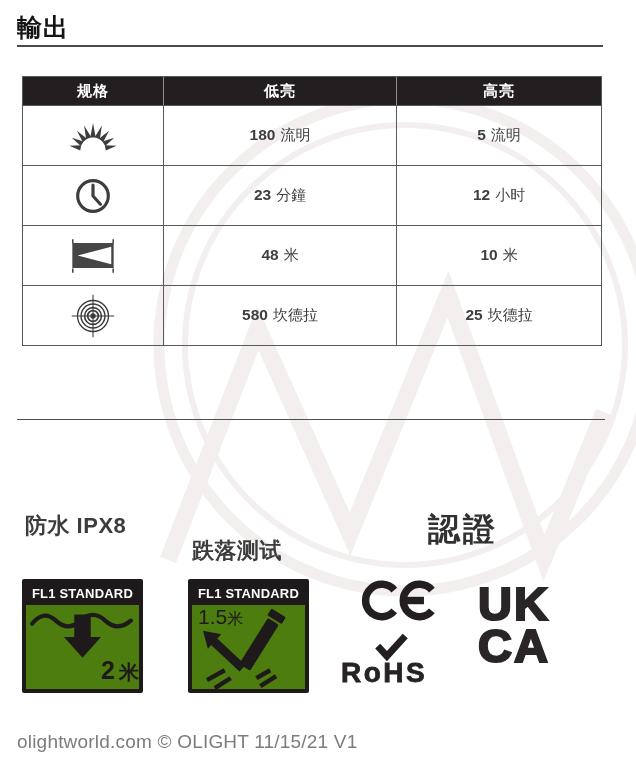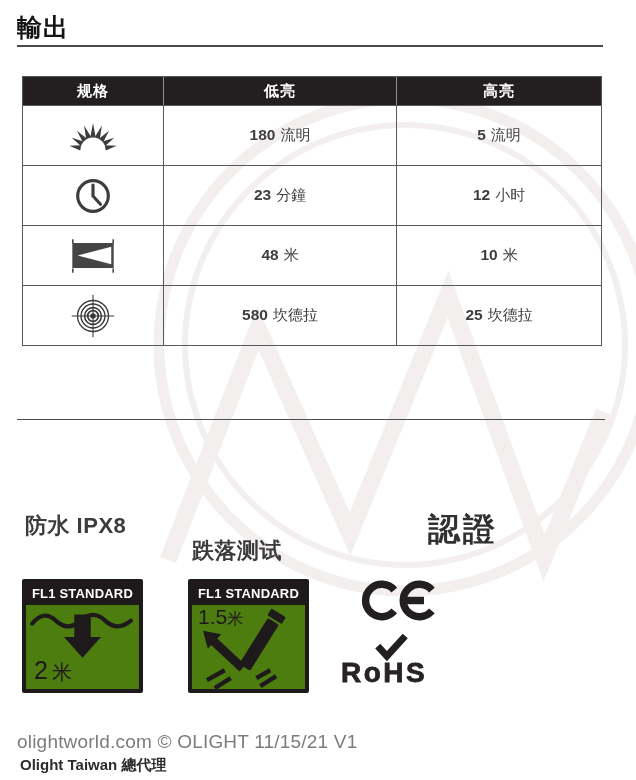--- a/index.html
+++ b/index.html
@@ -253,6 +253,10 @@
       <path d="M3 14 L13 25 L33 3" fill="none" stroke="#231f20" stroke-width="7.5"></path>
     </svg>
     <div class="cert-rohs">RoHS</div>
+    <div class="cert-ukca">
+      <div>UK</div>
+      <div>CA</div>
+    </div>
 
     <div class="footer">
       <div class="l1">olightworld.com © OLIGHT 11/15/21 V1</div>

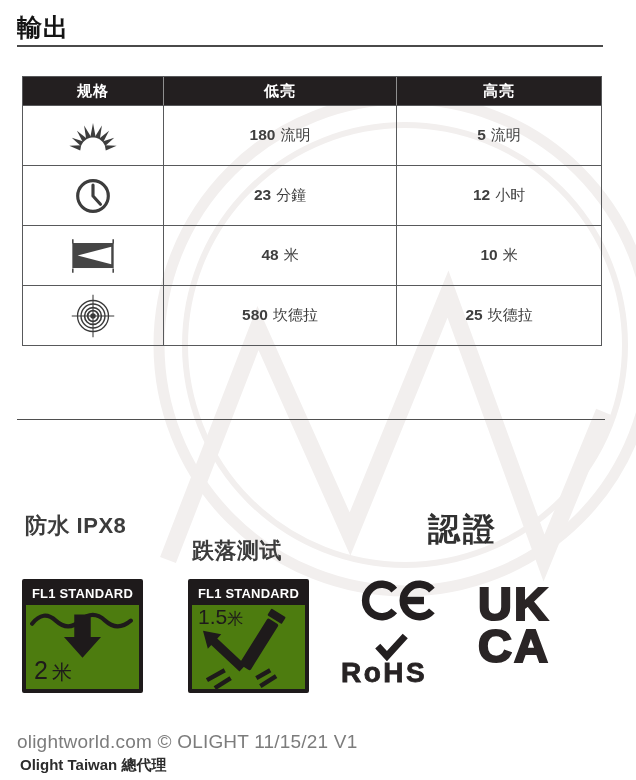--- a/index.html
+++ b/index.html
@@ -44,8 +44,8 @@
                padding:3px 0 4px 0; letter-spacing:0.2px; }
   .wp-body { position:relative; height:85px; }
   .wp-art { position:absolute; left:3px; top:2px; }
-  .wp-depth { position:absolute; left:8px; right:0; bottom:4px; text-align:left; color:#1e1a1b;
-              font-size:25px; font-weight:400; }
+  .wp-depth { position:absolute; left:0; right:0; bottom:4px; text-align:right; color:#1e1a1b;
+              font-size:25px; font-weight:700; }
   .wp-depth .u { font-size:20px; margin-left:4px; }
   .dt-body { position:relative; height:85px; }
   .dt-height { position:absolute; left:6px; top:0px; color:#1e1a1b; font-size:21px; font-weight:500; }

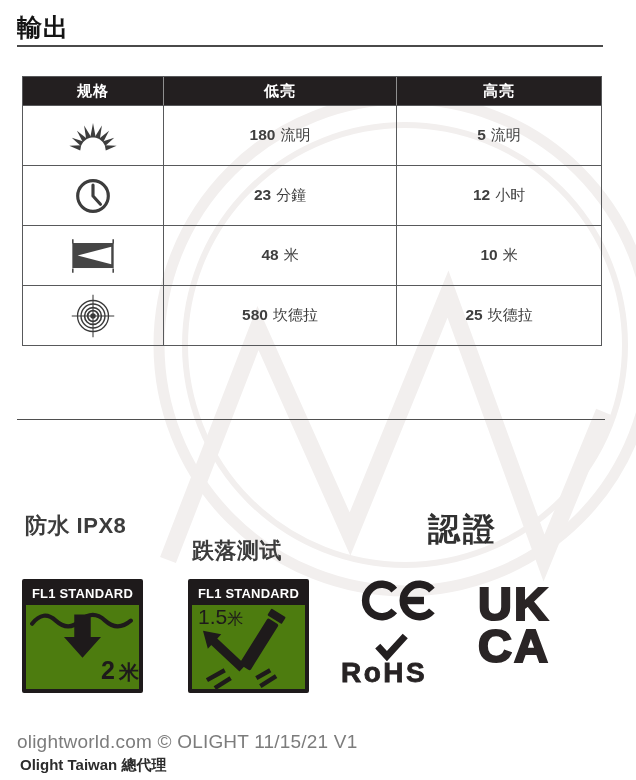--- a/index.html
+++ b/index.html
@@ -260,7 +260,6 @@
 
     <div class="footer">
       <div class="l1">olightworld.com © OLIGHT 11/15/21 V1</div>
-      <div class="l2">Olight Taiwan 總代理</div>
     </div>
 
   </div>

